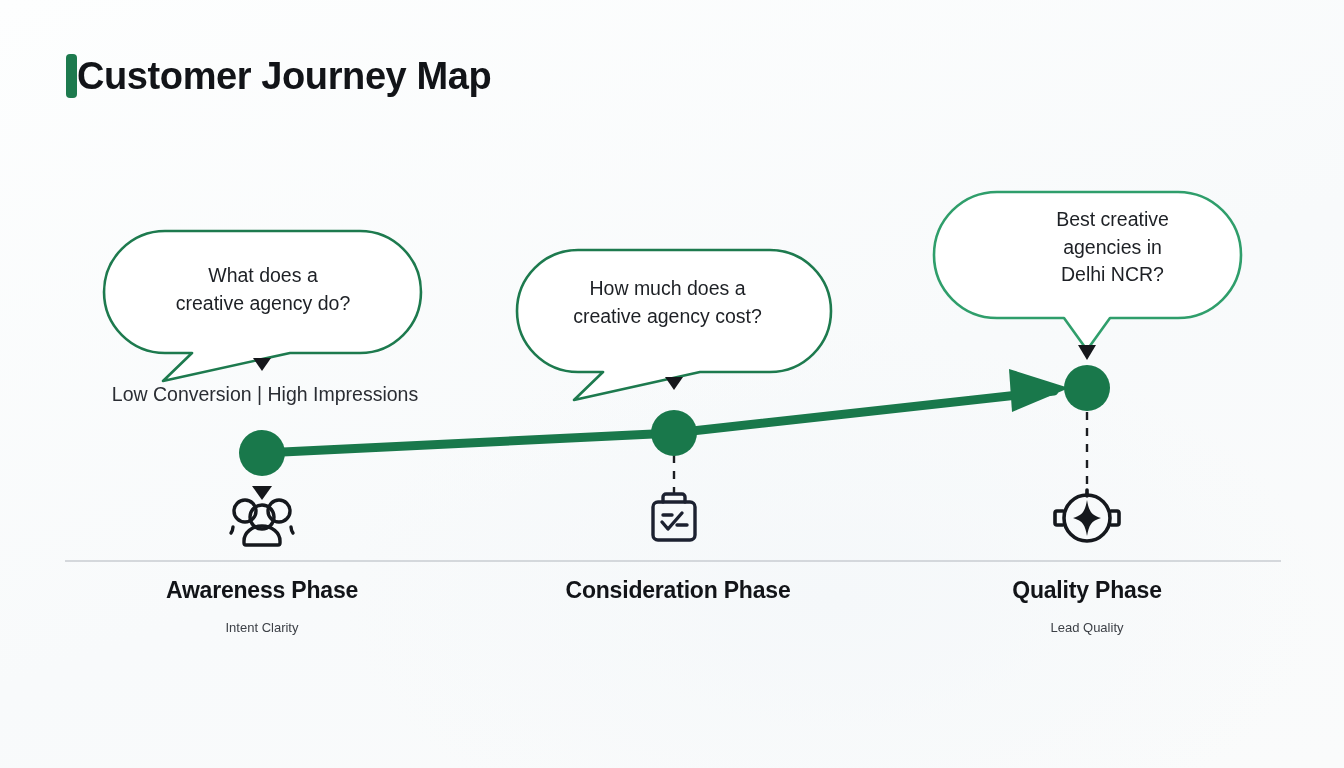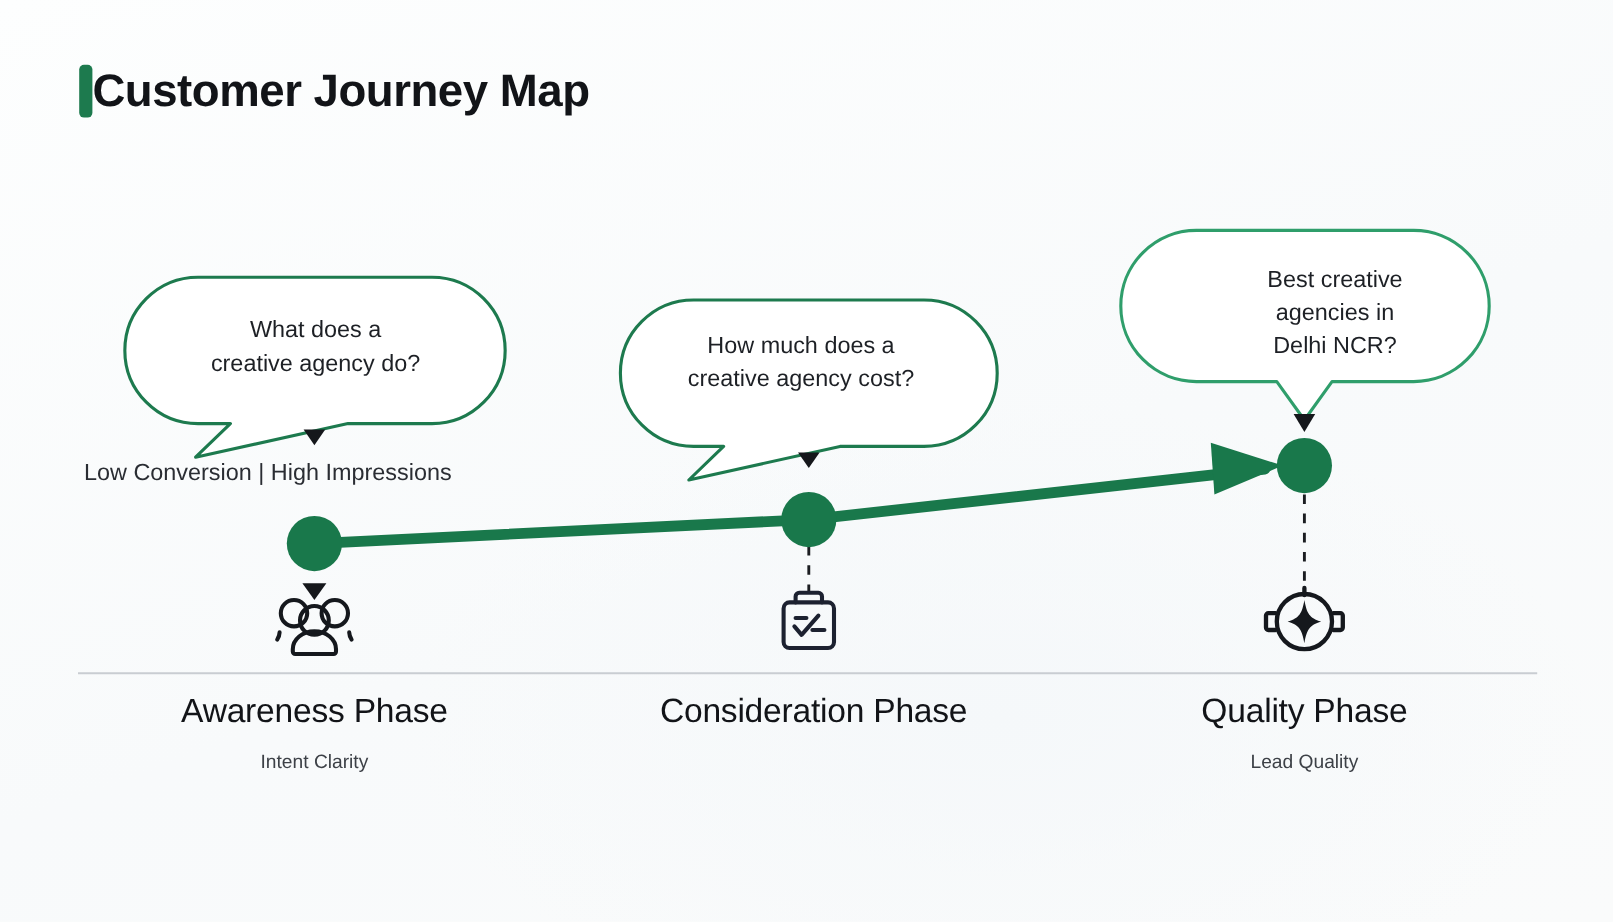--- a/index.html
+++ b/index.html
@@ -69,7 +69,7 @@
   }
   #bubble-text-1 { left: 108px; top: 262px; width: 310px; }
   #bubble-text-2 { left: 520px; top: 275px; width: 295px; }
-  #bubble-text-3 { left: 935px; top: 220px; width: 307px; padding-left: 24px; }
+  #bubble-text-3 { left: 935px; top: 206px; width: 307px; padding-left: 24px; }
 
   
   .annotation {

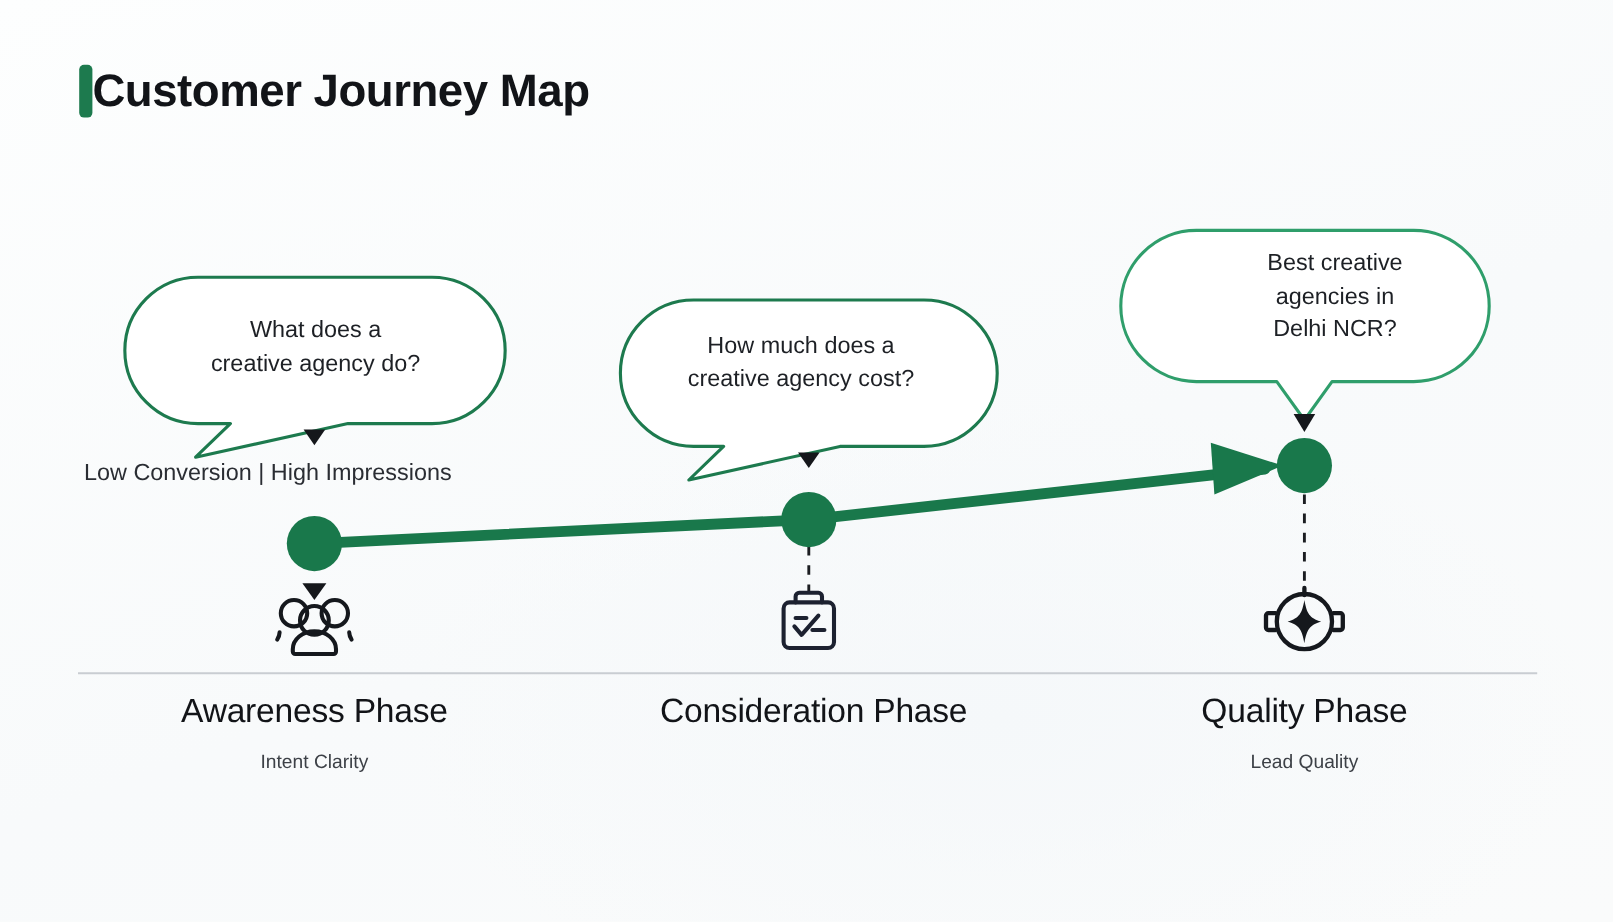--- a/index.html
+++ b/index.html
@@ -77,7 +77,7 @@
     left: 70px;
     top: 383px;
     width: 390px;
-    text-align: left;
+    text-align: center;
     font-size: 19.5px;
     color: #2a2d33;
     white-space: nowrap;

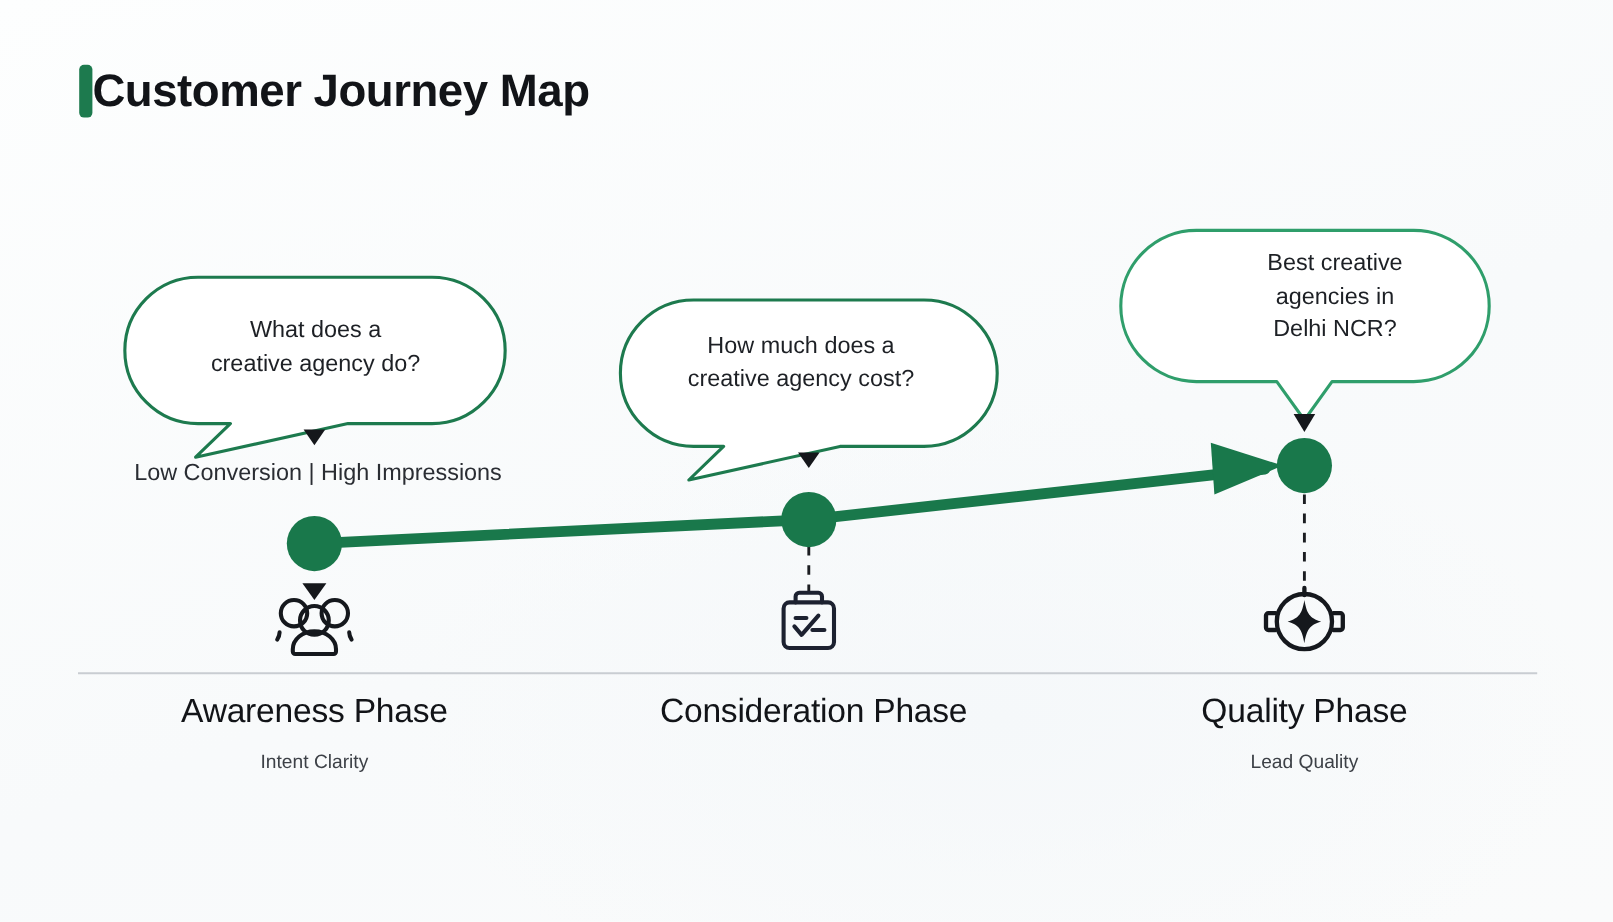--- a/index.html
+++ b/index.html
@@ -95,8 +95,8 @@
   #phase-col-2 { left: 917px; }
 
   .phase-title {
-    font-size: 28px;
-    font-weight: 400;
+    font-size: 23px;
+    font-weight: 700;
     color: #121418;
     letter-spacing: -0.2px;
     line-height: 1.1;

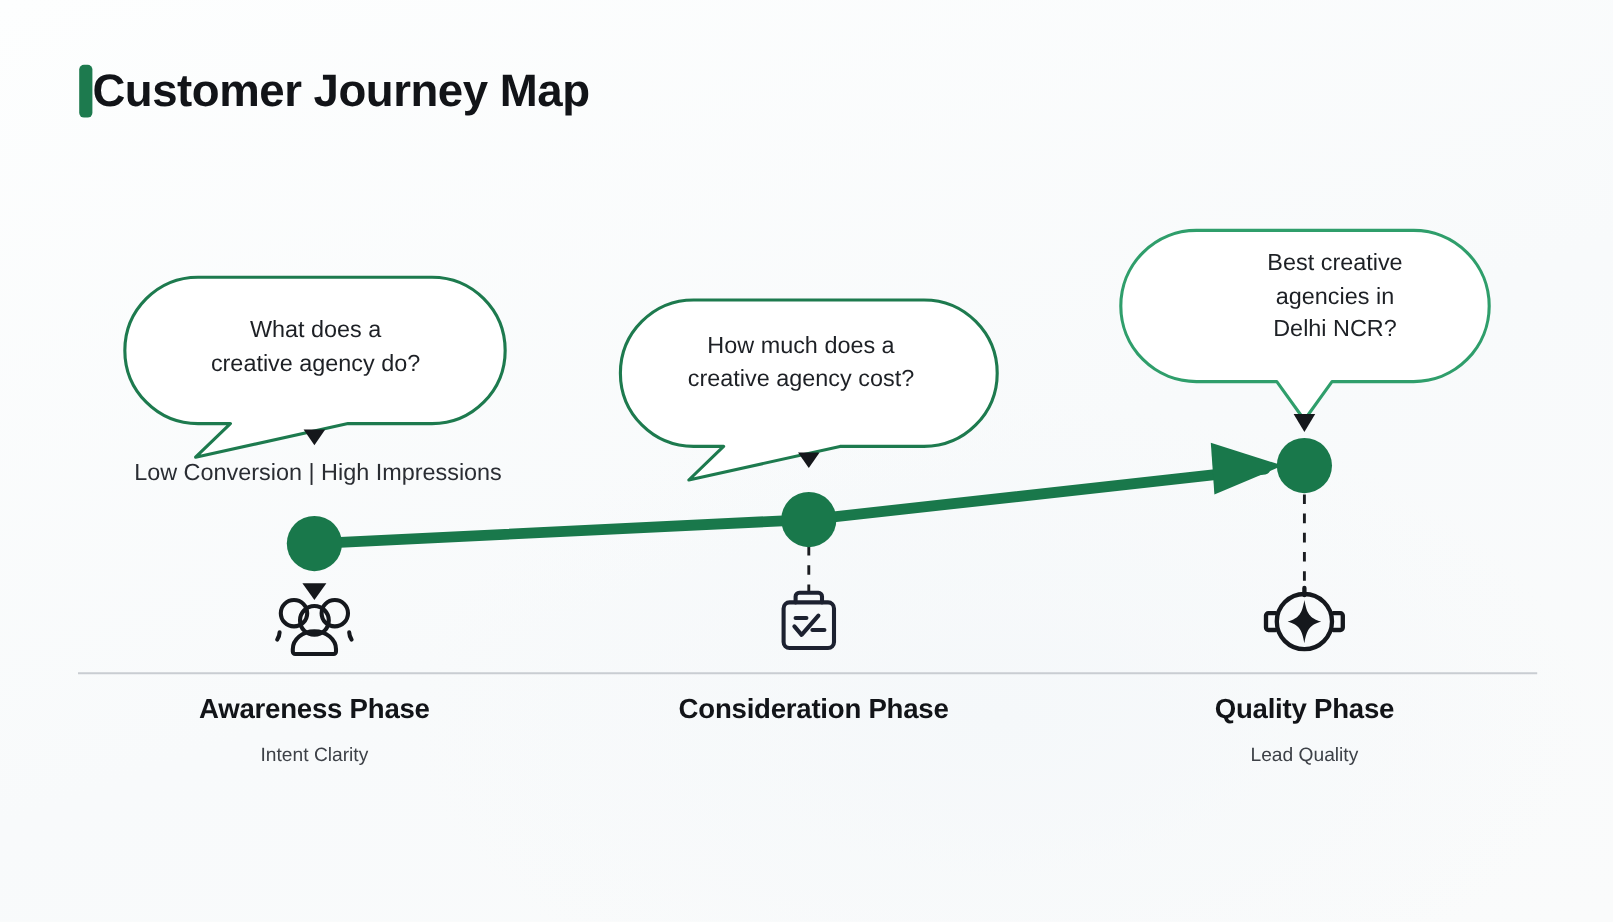--- a/index.html
+++ b/index.html
@@ -103,7 +103,7 @@
   }
   .phase-sub {
     margin-top: 18px;
-    font-size: 16px;
+    font-size: 13px;
     color: #3d4147;
     line-height: 1.1;
   }

